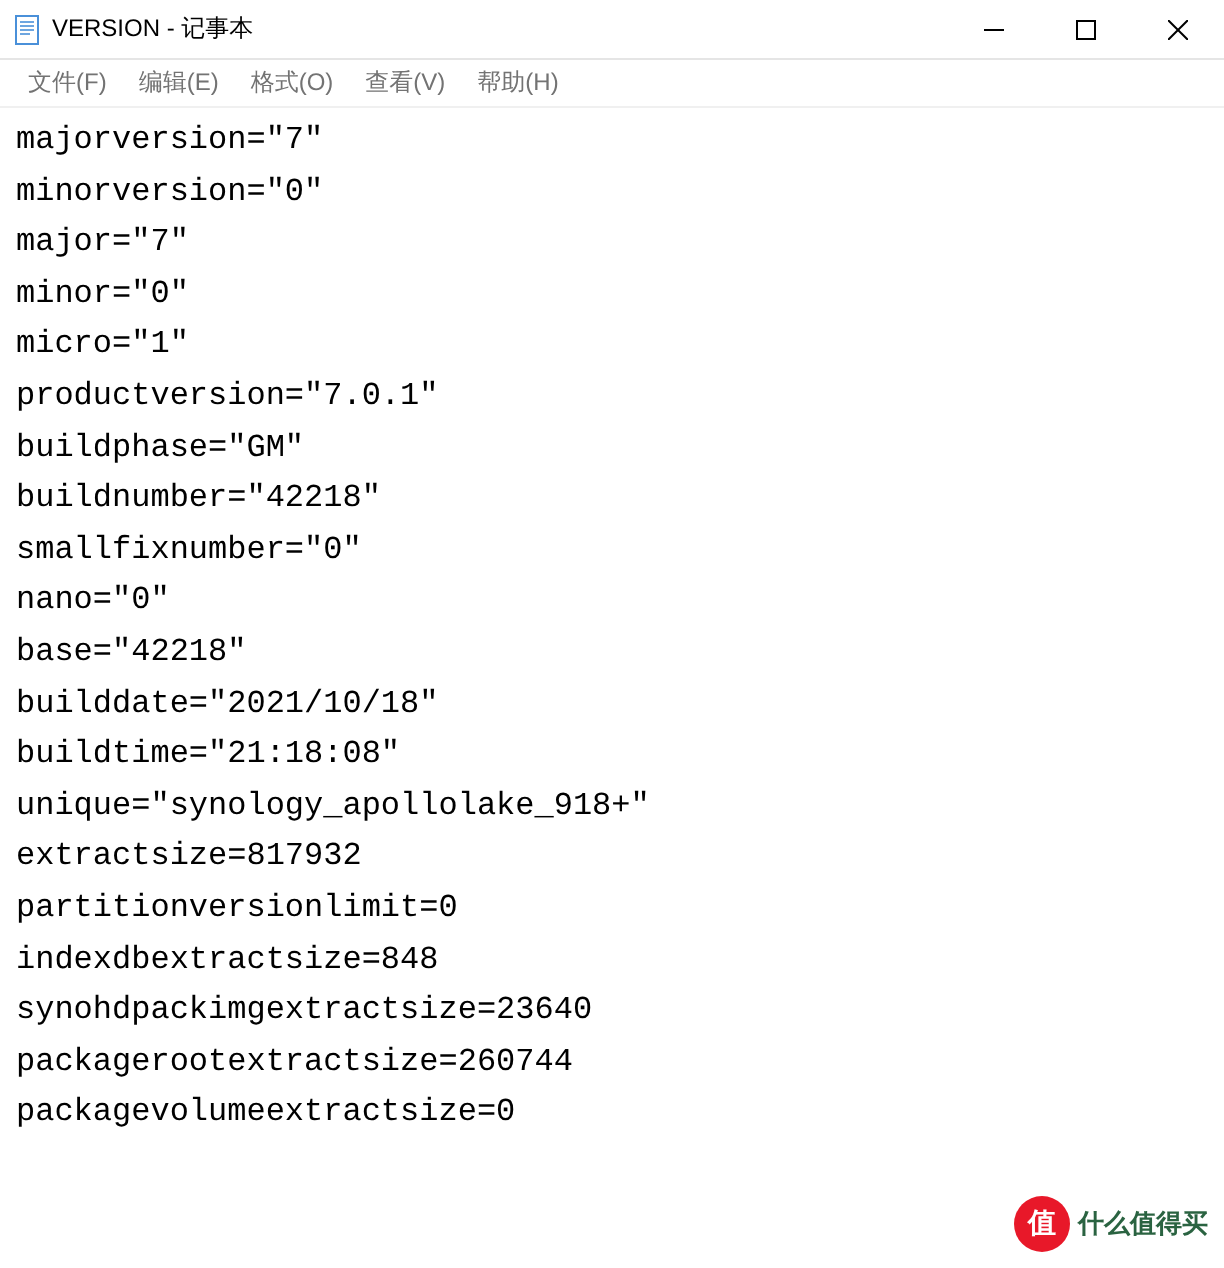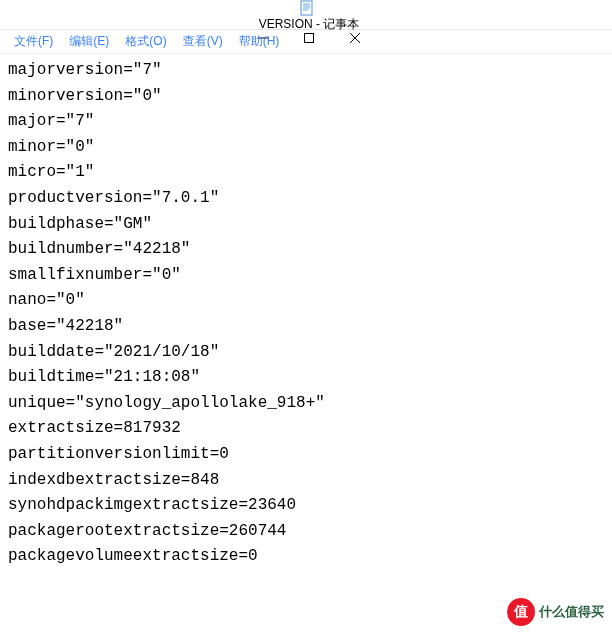--- a/index.html
+++ b/index.html
@@ -22,7 +22,6 @@
       display: flex;
       align-items: center;
       padding-left: 6px;
-      flex-direction: column;
     }
     .titlebar-icon {
       width: 16px;

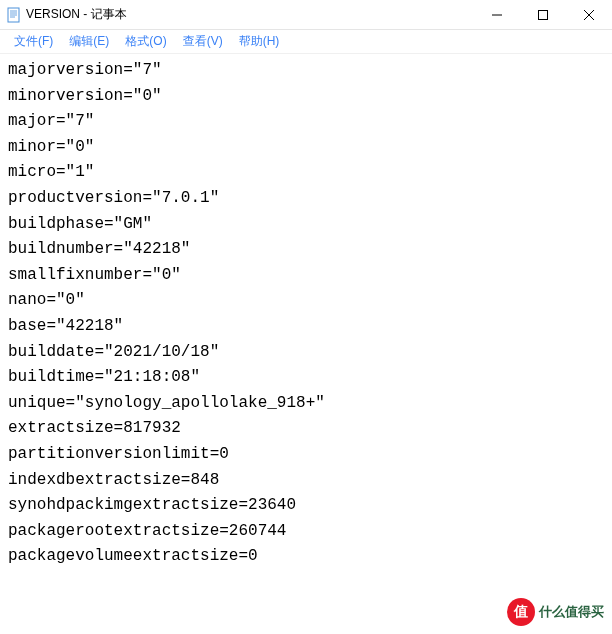--- a/index.html
+++ b/index.html
@@ -60,7 +60,7 @@
     }
     .menu-item {
       font-size: 12px;
-      color: #3b82f6;
+      color: #737373;
       padding: 2px 8px;
       cursor: pointer;
     }

